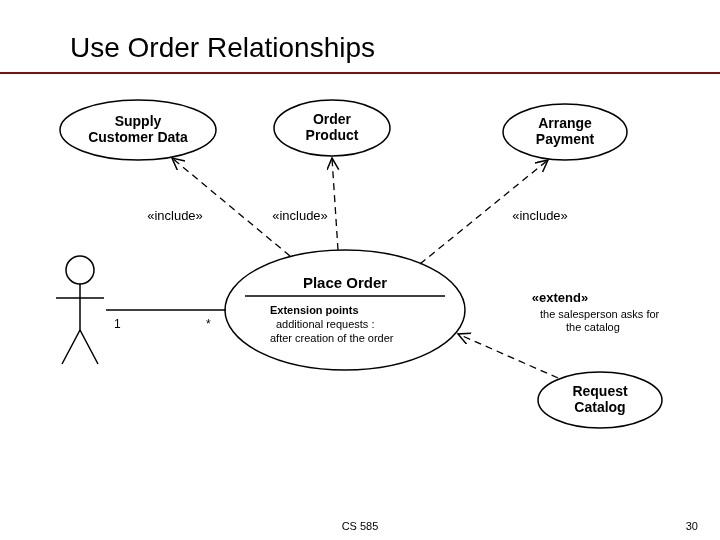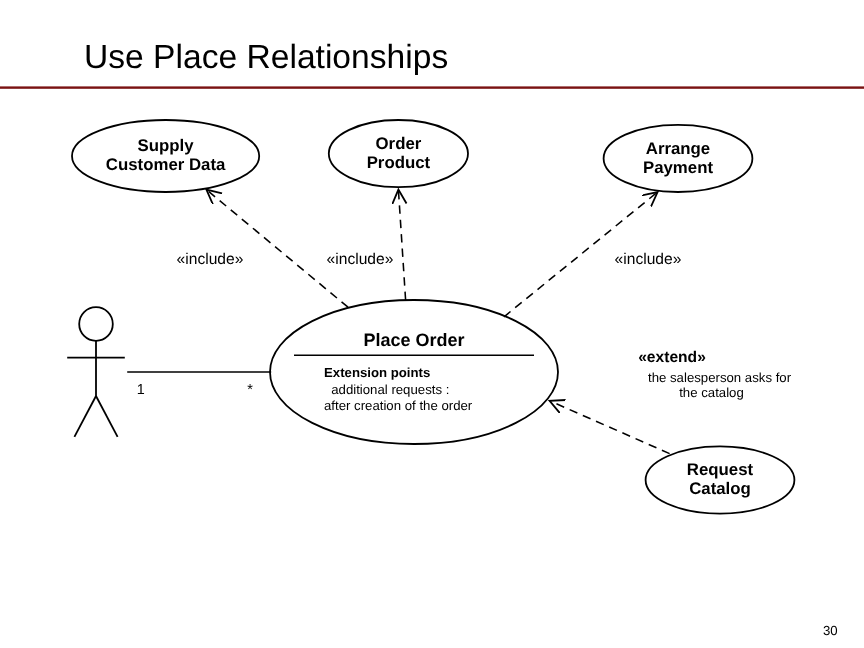--- a/index.html
+++ b/index.html
@@ -23,7 +23,7 @@
 <body>
 
 <div class="slide">
-  <div class="title">Use Place Relationships</div>
+  <div class="title">Use Order Relationships</div>
   <div class="rule"></div>
 
   <div class="stage">

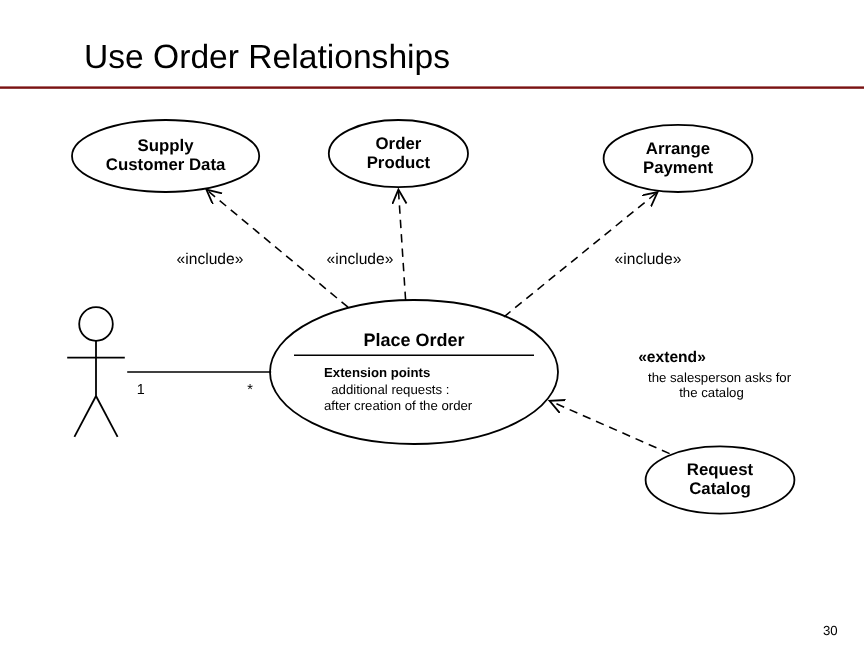--- a/index.html
+++ b/index.html
@@ -84,6 +84,7 @@
     </svg>
   </div>
 
+  <div class="footer-c">CS 585</div>
   <div class="footer-r">30</div>
 </div>
 

